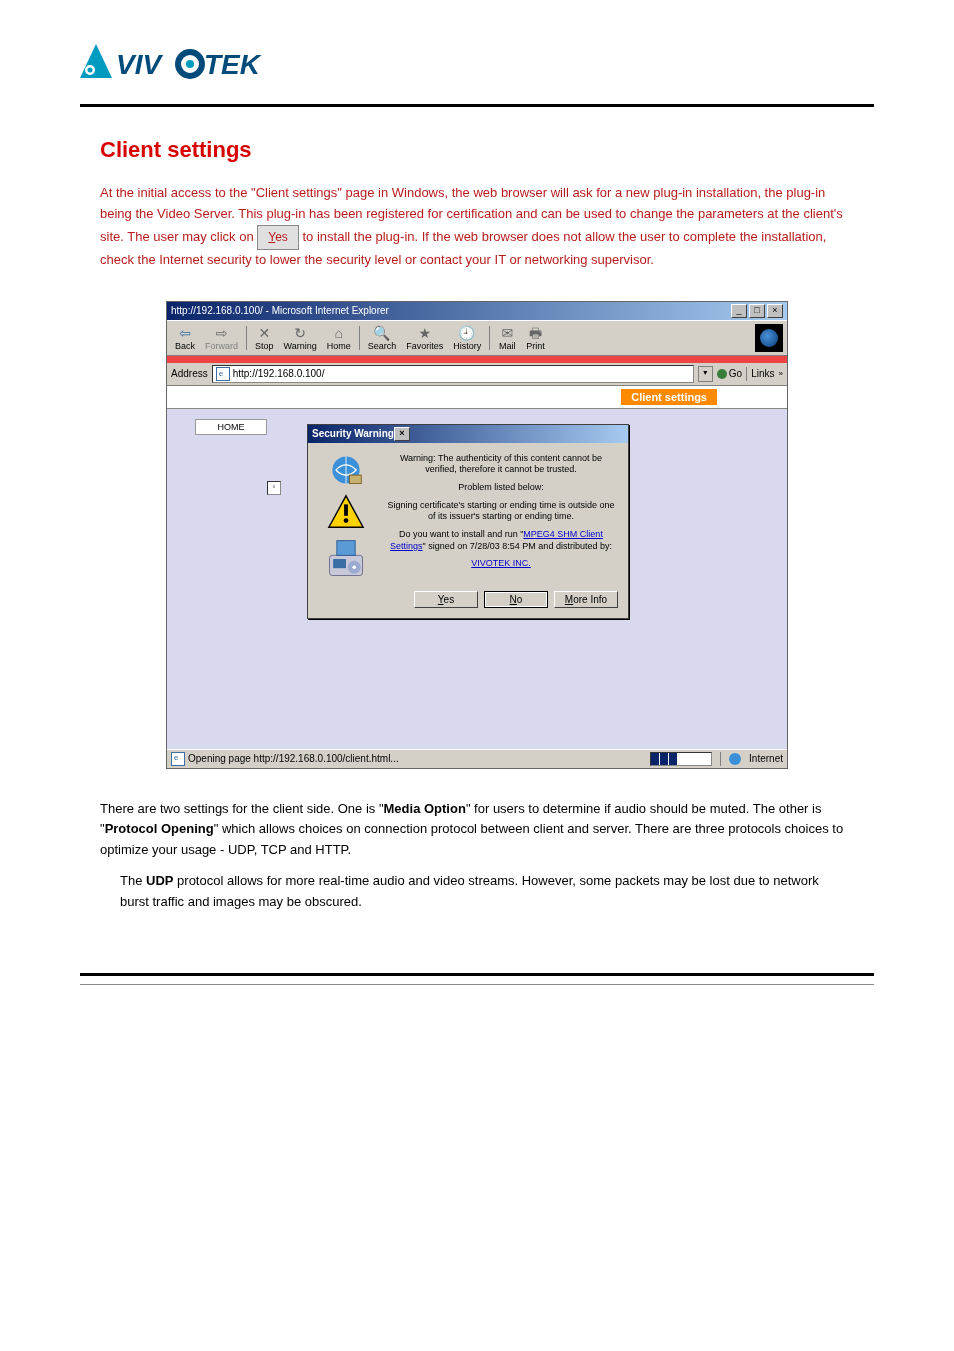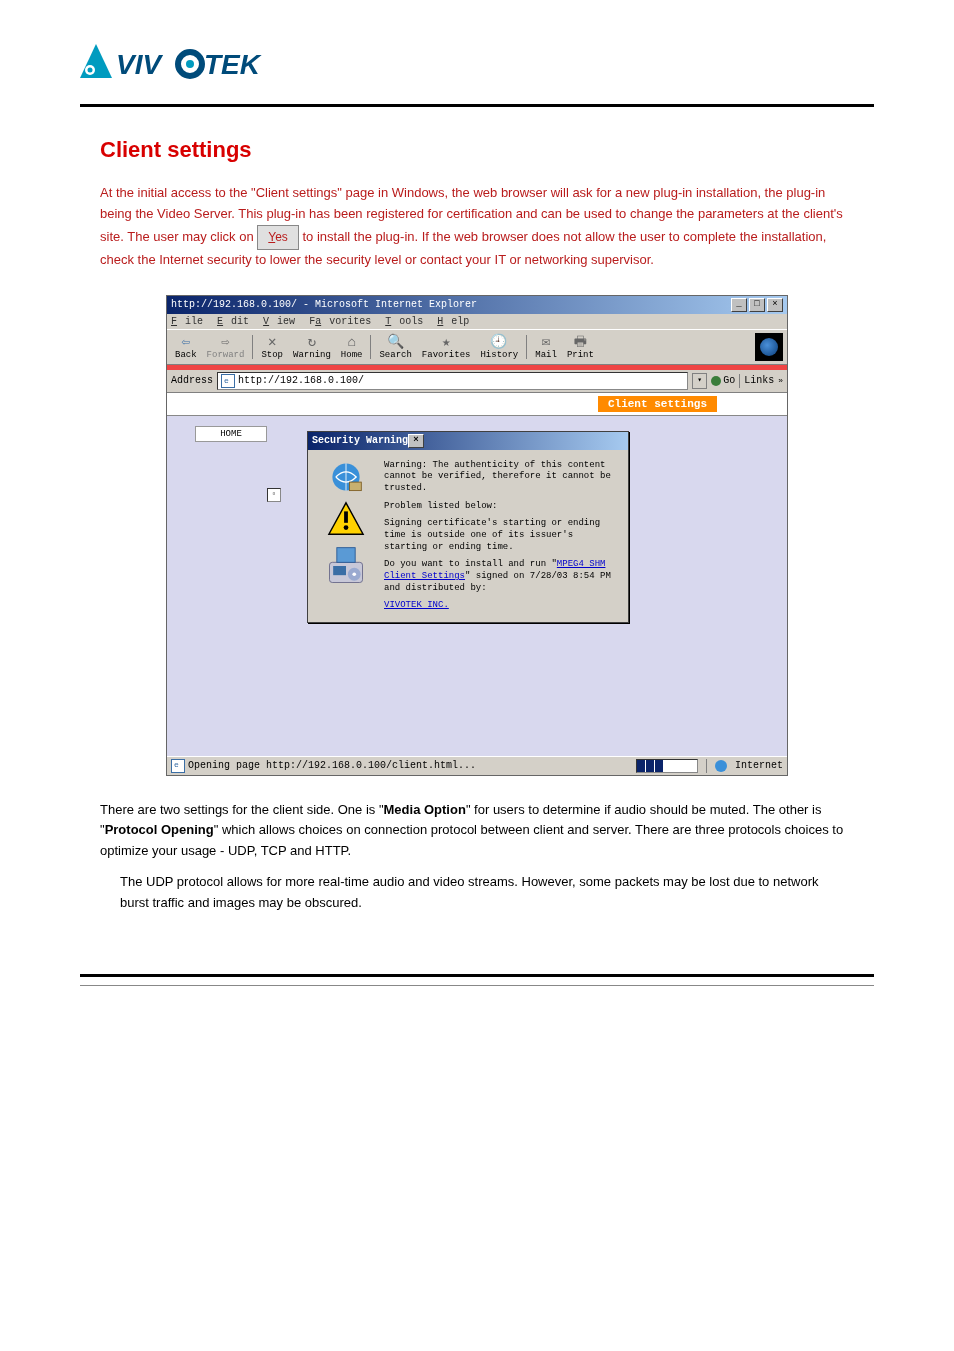--- a/index.html
+++ b/index.html
@@ -57,12 +57,12 @@
     text-decoration: underline;
   }
   .screenshot-container {
-    margin: 24px auto;
+    margin: 30px auto;
     width: 620px;
     background: #404040;
     border: 1px solid #666;
     font-size: 10px;
-    font-family: Liberation Mono, monospace;
+    font-family: Liberation Sans, sans-serif;
     color: #000;
   }
   .ie-titlebar {

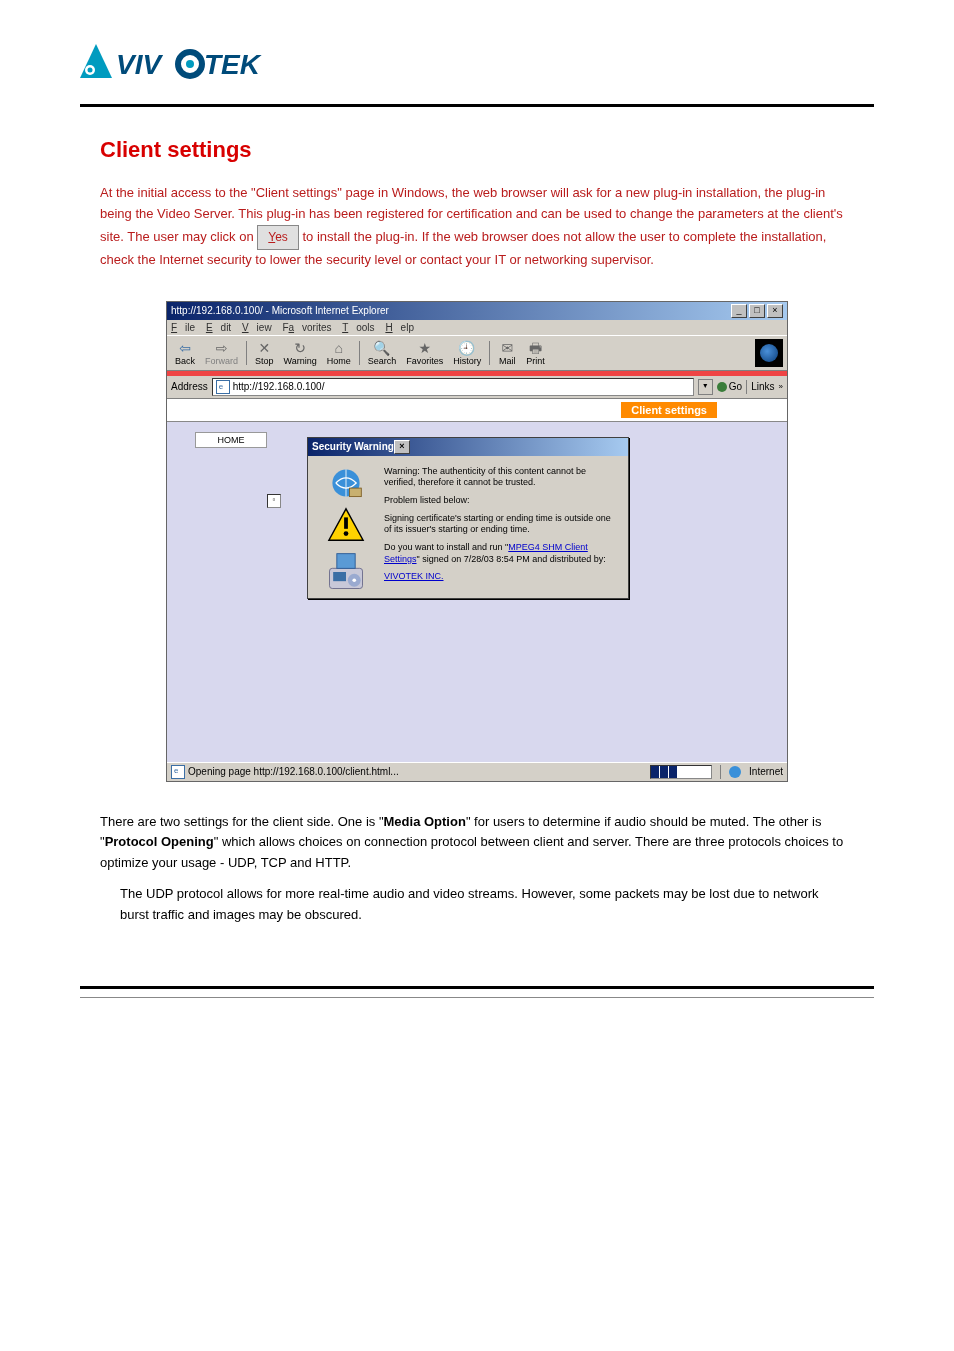--- a/index.html
+++ b/index.html
@@ -374,14 +374,6 @@
         <span class="win-btn">□</span>
         <span class="win-btn">×</span>
       </span>
-    </div>
-    <div class="ie-menubar">
-      <span><span class="u">F</span>ile</span>
-      <span><span class="u">E</span>dit</span>
-      <span><span class="u">V</span>iew</span>
-      <span>F<span class="u">a</span>vorites</span>
-      <span><span class="u">T</span>ools</span>
-      <span><span class="u">H</span>elp</span>
     </div>
     <div class="ie-toolbar">
       <div class="ie-toolbar-left">

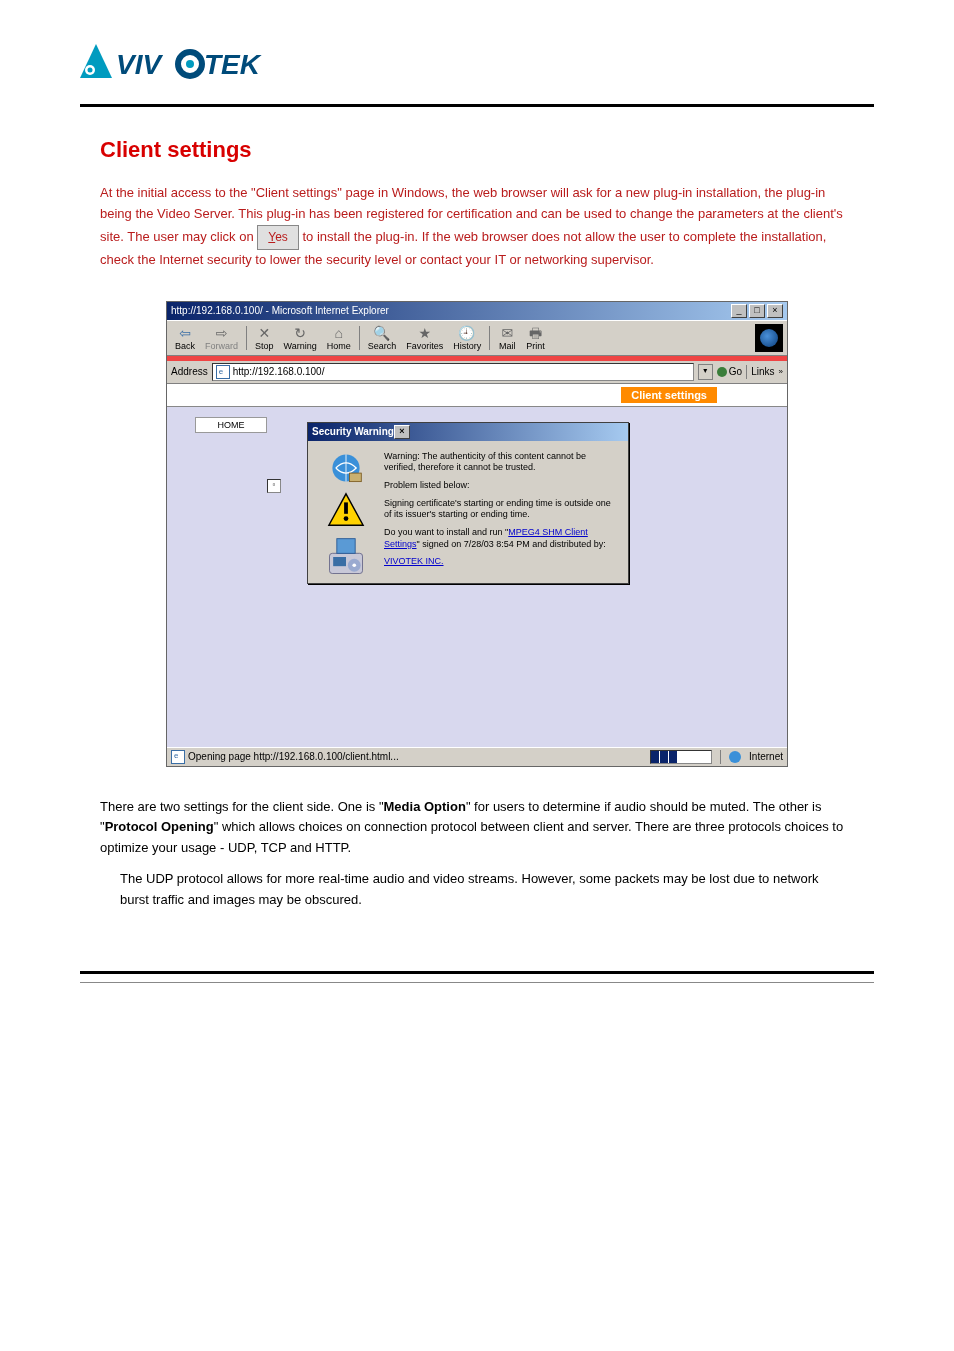--- a/index.html
+++ b/index.html
@@ -155,7 +155,7 @@
   }
   .ie-addressbar {
     background: #d4d0c8;
-    border-top: 5px solid #ef4444;
+    border-top: 7px solid #ef4444;
     border-bottom: 1px solid #808080;
     padding: 2px 4px;
     display: flex;

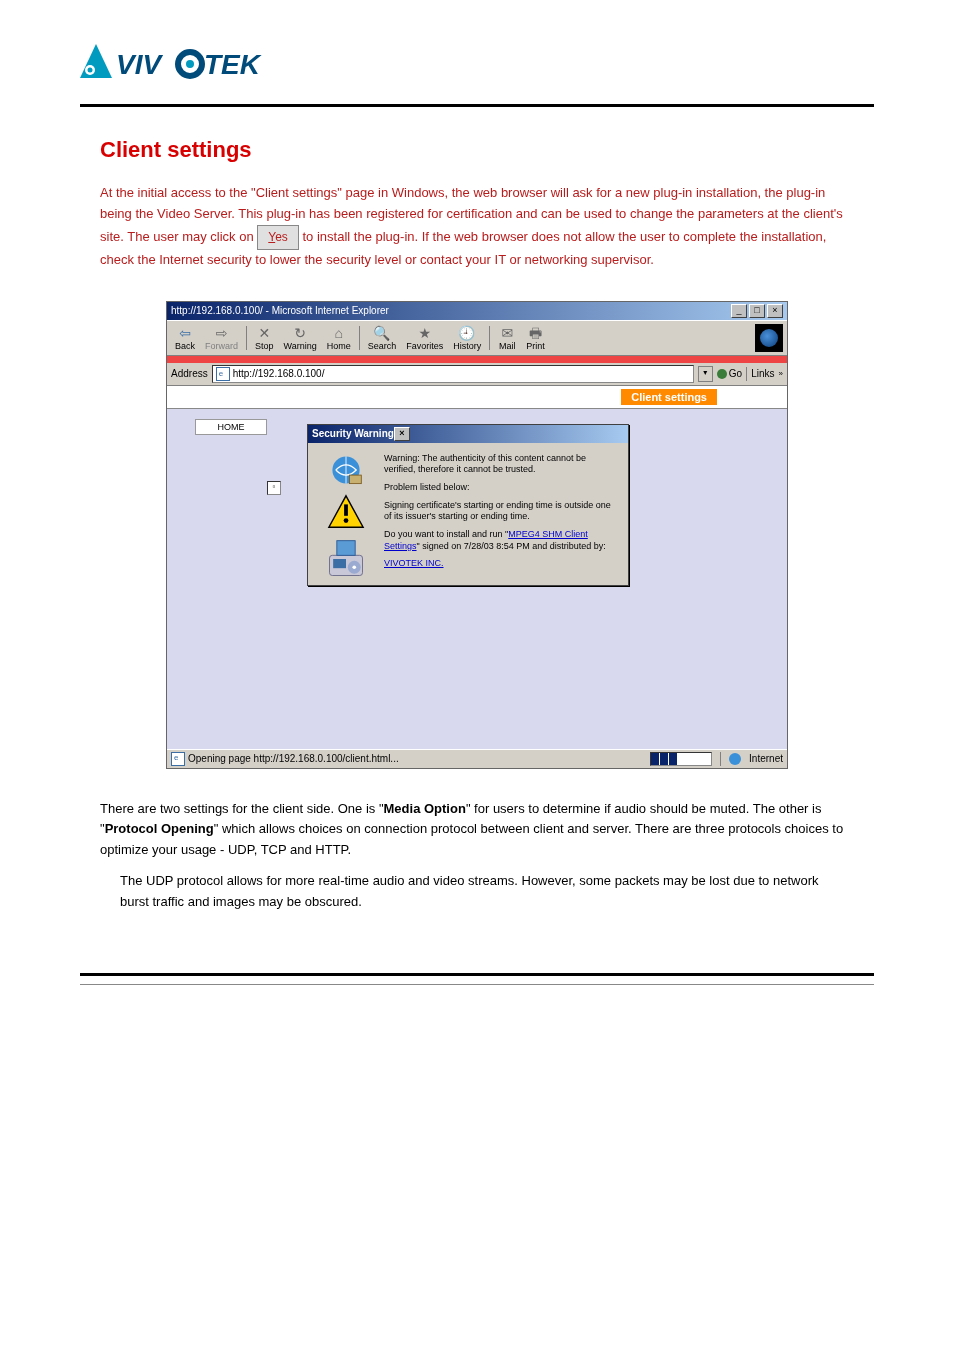--- a/index.html
+++ b/index.html
@@ -272,7 +272,7 @@
     font-size: 9px;
     line-height: 1.3;
   }
-  .dlg-text-col p { margin: 0 0 6px 0; }
+  .dlg-text-col p { margin: 0 0 6px 0; text-align: center; }
   .dlg-link { color: #0000cc; text-decoration: underline; }
   .dlg-buttons {
     display: flex;

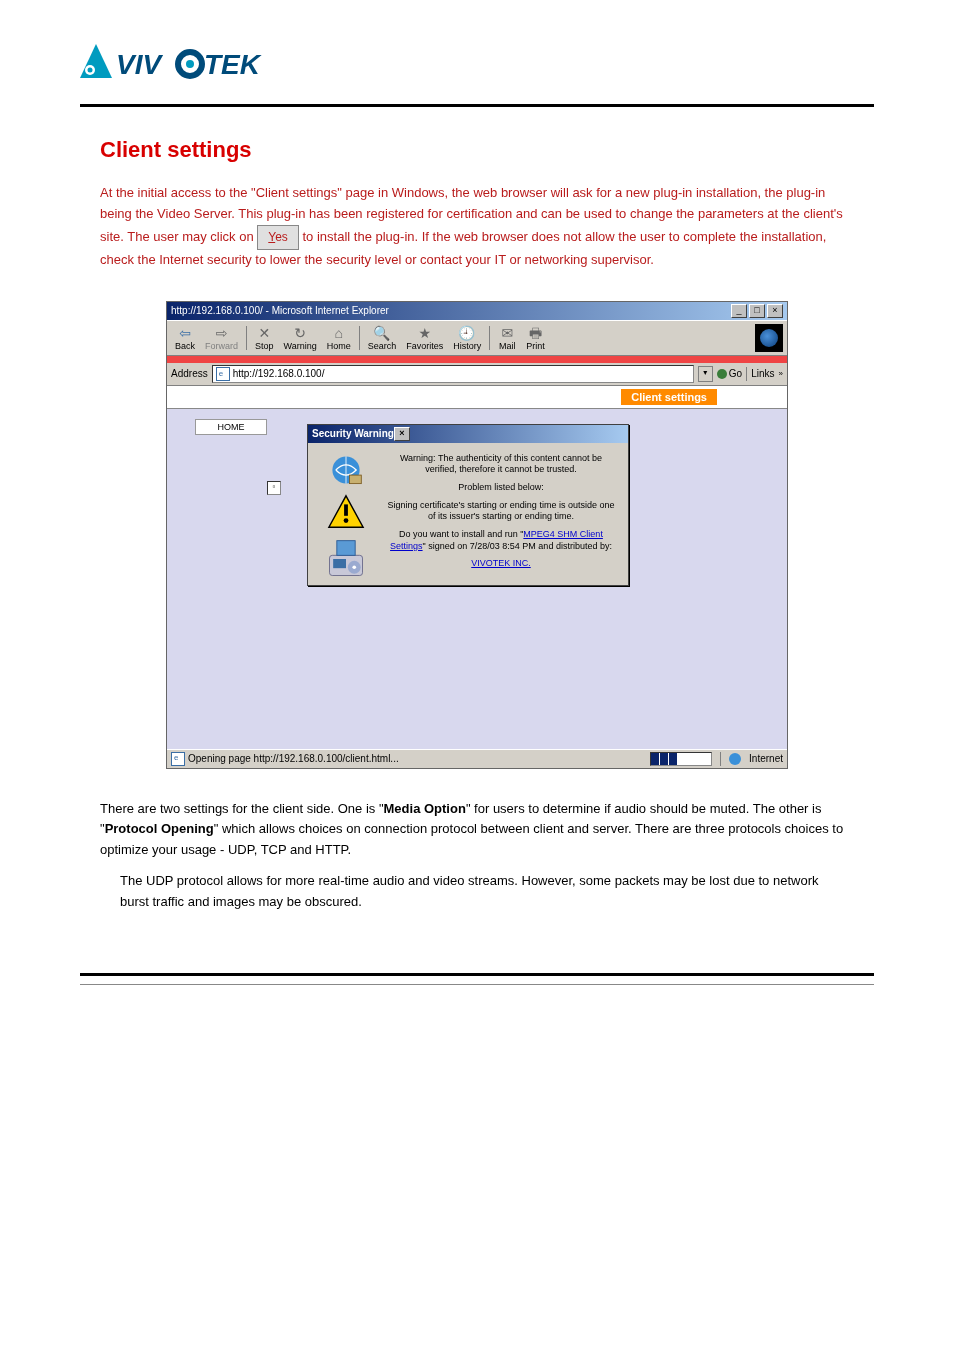--- a/index.html
+++ b/index.html
@@ -488,6 +488,11 @@
               <p><span class="dlg-link">VIVOTEK INC.</span></p>
             </div>
           </div>
+          <div class="dlg-buttons">
+            <div class="dlg-btn"><span class="first-letter-u">Y</span><span>es</span></div>
+            <div class="dlg-btn default"><span class="first-letter-u">N</span><span>o</span></div>
+            <div class="dlg-btn"><span class="first-letter-u">M</span><span>ore Info</span></div>
+          </div>
         </div>
       </div>
     </div>

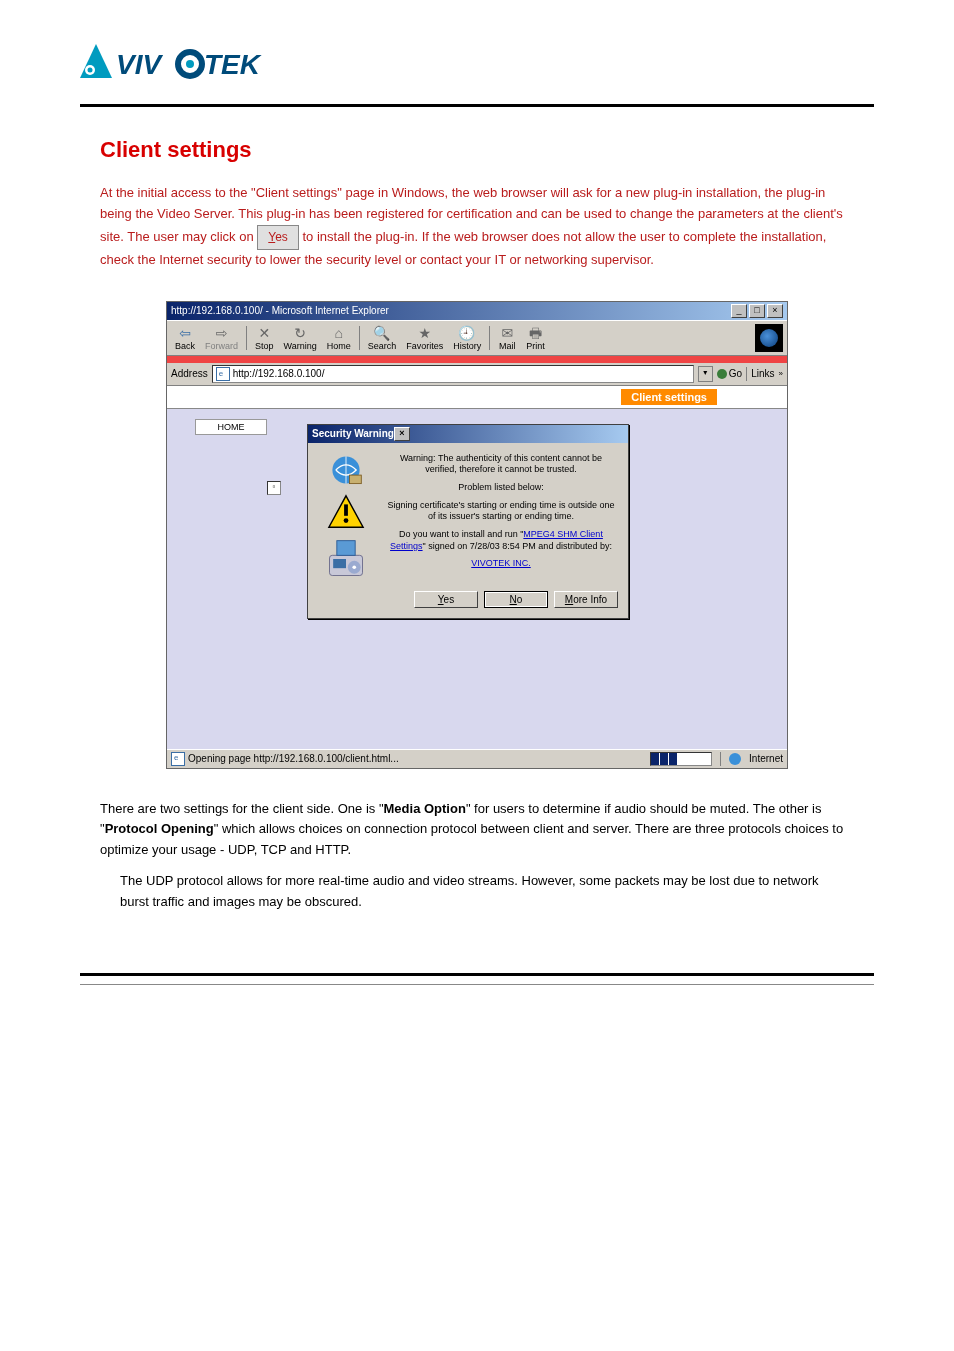--- a/index.html
+++ b/index.html
@@ -334,7 +334,7 @@
     margin: 6px 40px;
     line-height: 1.6;
   }
-  .proto-row .strong { font-weight: normal; text-align: center; }
+  .proto-row .strong { font-weight: bold; text-align: center; }
   .first-letter-u {
     text-decoration: underline;
   }

